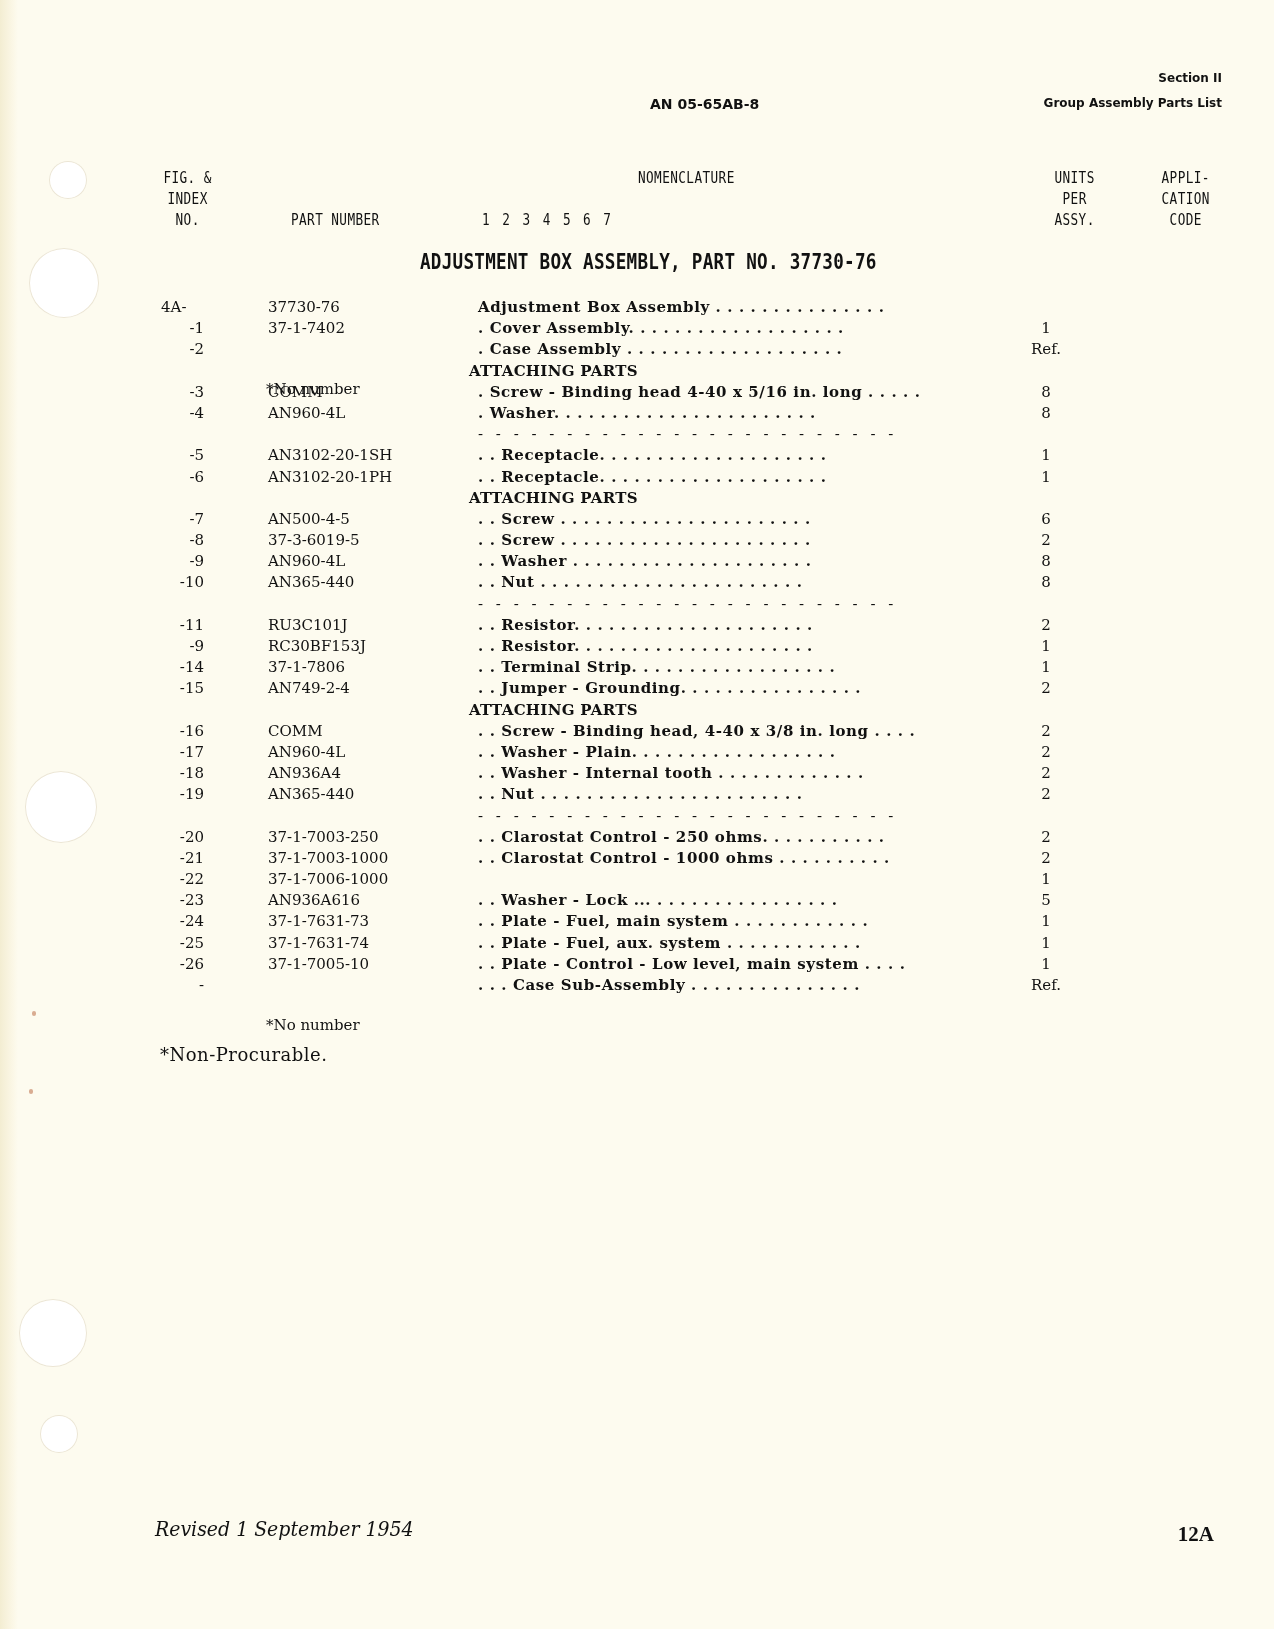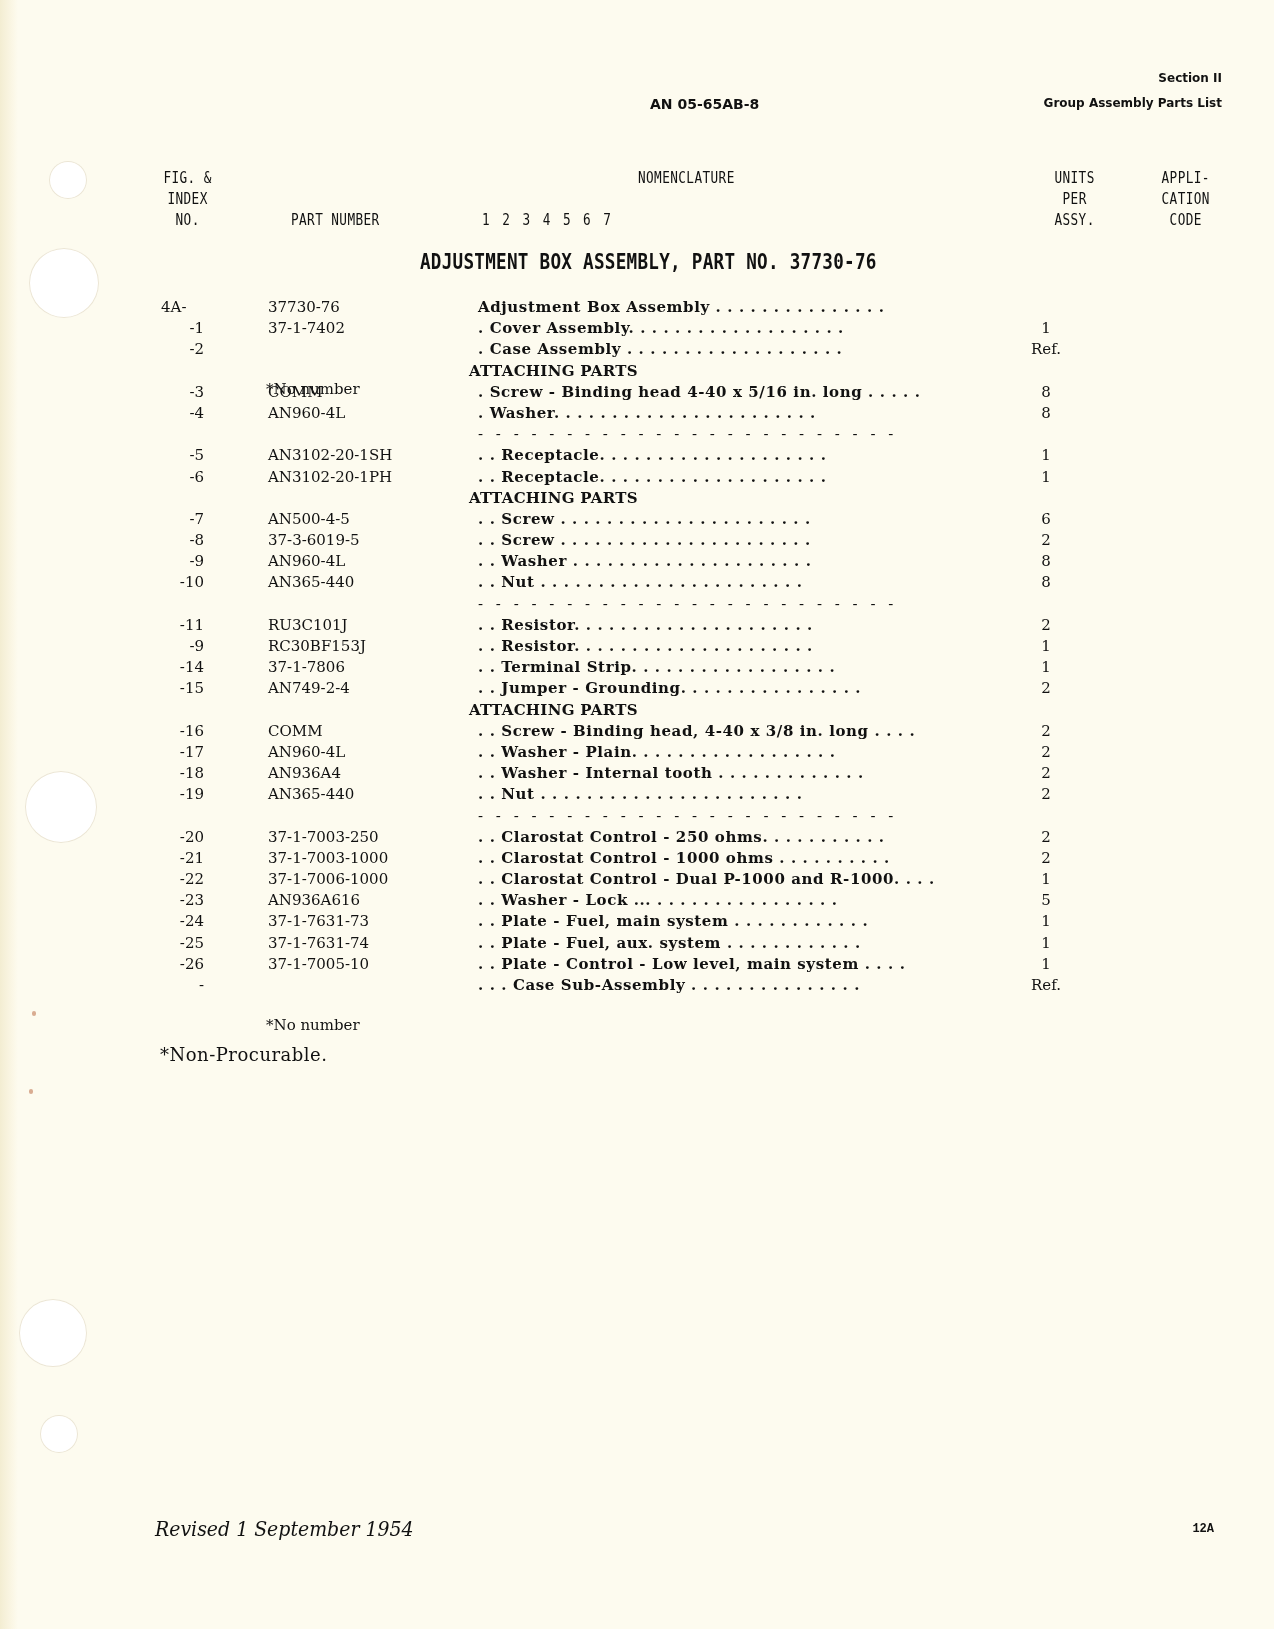--- a/index.html
+++ b/index.html
@@ -234,7 +234,6 @@
     <div class="row">
       <span class="c-idx">-22</span>
       <span class="c-part">37-1-7006-1000</span>
-      <span class="c-nom">. . Clarostat Control - Dual P-1000 and R-1000. . . .</span>
       <span class="c-units">1</span>
     </div>
     <div class="row">

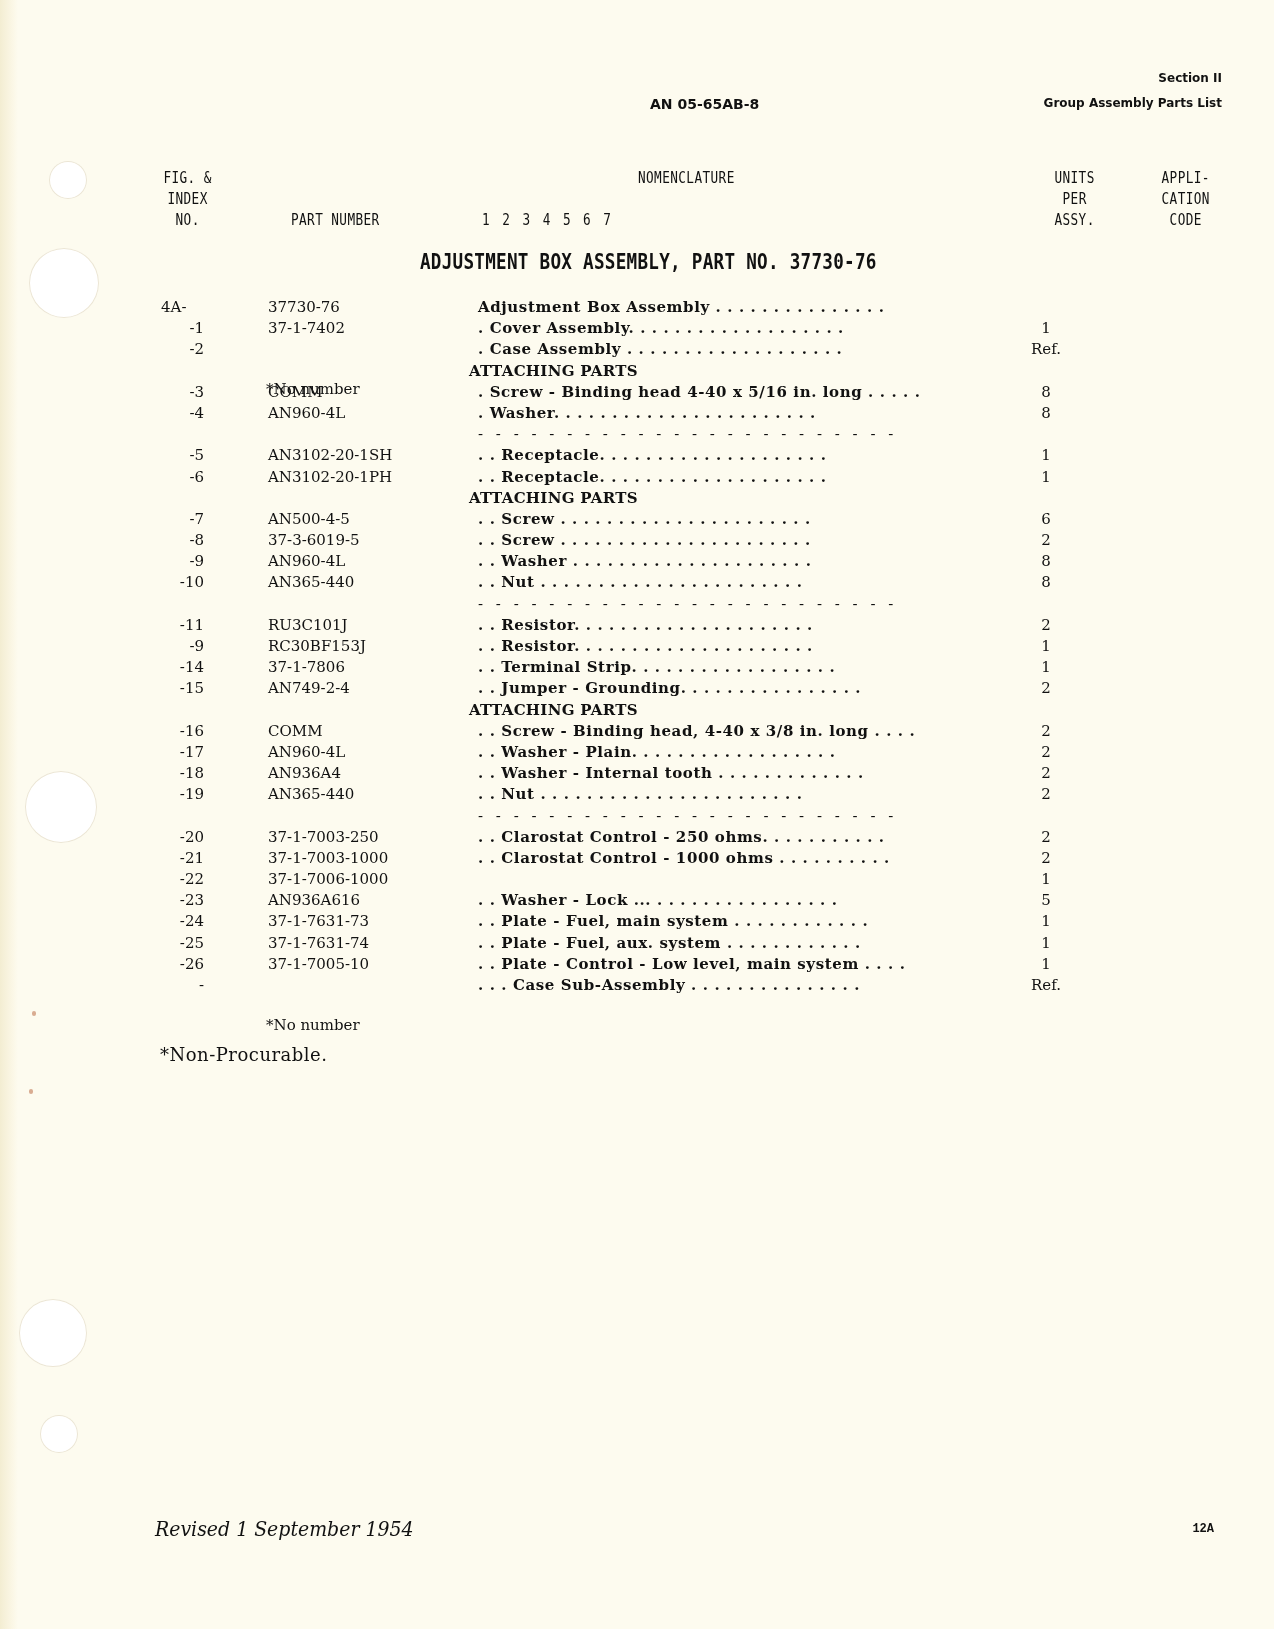--- a/index.html
+++ b/index.html
@@ -45,7 +45,7 @@
 
     .footnote { position: absolute; left: 160px; top: 1044px; font-family: "DejaVu Serif", serif; font-size: 18px; letter-spacing: 0.5px; }
     .footer-rev { position: absolute; left: 155px; top: 1517px; font-family: "DejaVu Serif", serif; font-style: italic; font-size: 21px; transform: scaleX(0.9); transform-origin: left top; }
-    .footer-page { position: absolute; right: 60px; top: 1522px; font-family: Liberation Mono, monospace; font-weight: bold; font-size: 12px; }
+    .footer-page { position: absolute; right: 60px; top: 1522px; font-family: Liberation Serif, serif; font-weight: bold; font-size: 21px; }
   </style>
 </head>
 <body>

